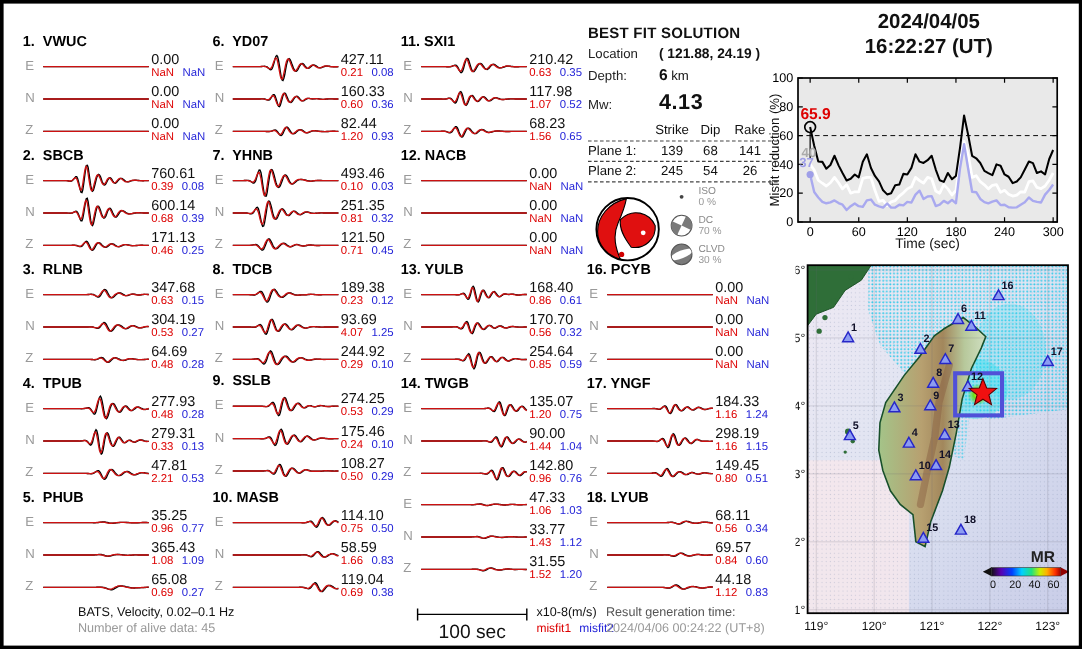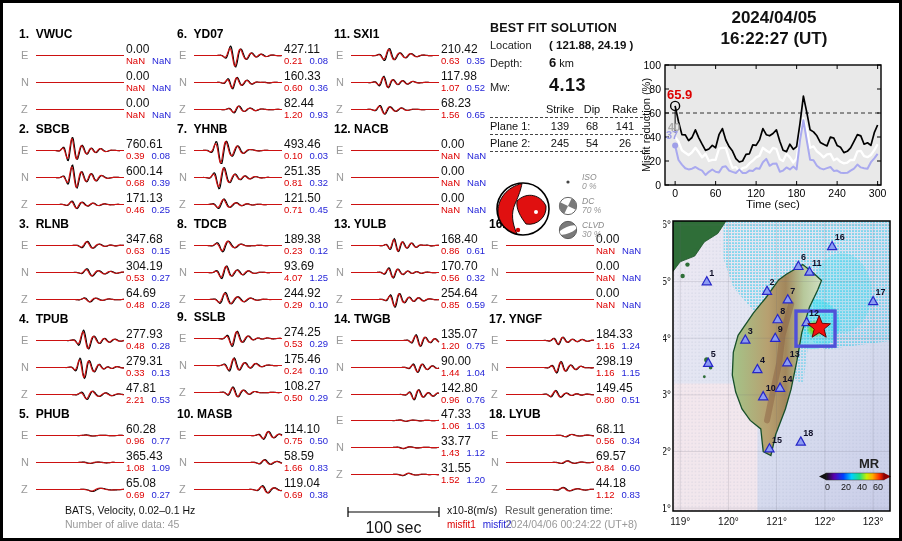--- a/index.html
+++ b/index.html
@@ -28,7 +28,7 @@
   .pt-grid .rowlab{text-align:left;}
   .pt-hd{border-bottom:1px dashed #444;}
   .pt-r{border-bottom:1px dashed #444;}
-  .mech-row{position:relative;margin-top:22px;height:78px;font-style:italic;}
+  .mech-row{position:relative;margin-top:4px;height:78px;}
   .decomp{position:absolute;left:68px;top:-2px;}
   .d-item{display:flex;align-items:center;margin-bottom:4px;}
   .d-ico{width:20px;height:20px;margin-right:4px;flex:none;}

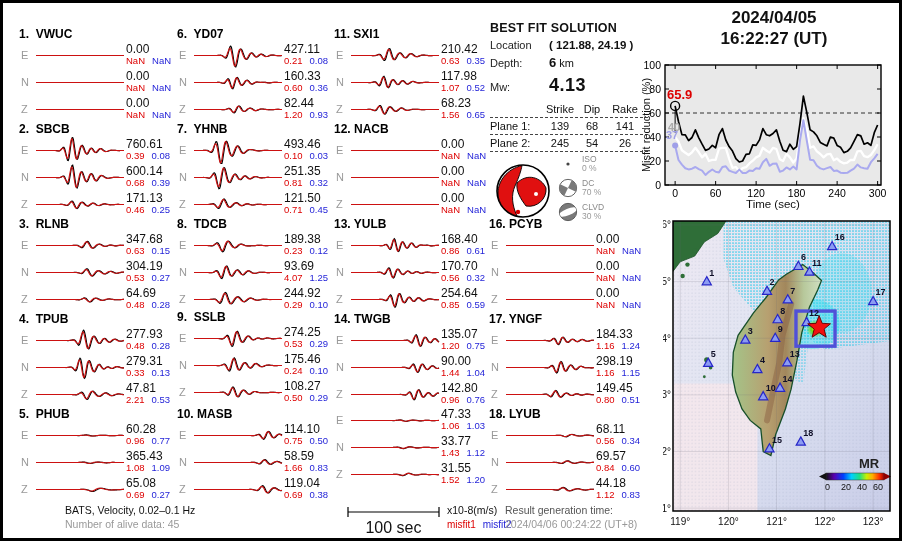--- a/index.html
+++ b/index.html
@@ -180,7 +180,7 @@
             <path d="M1.0,13.5L1.7,13.5L2.5,13.5L3.2,13.5L3.9,13.5L4.7,13.5L5.4,13.5L6.1,13.5L6.9,13.5L7.6,13.5L8.3,13.5L9.1,13.5L9.8,13.5L10.5,13.5L11.3,13.5L12.0,13.5L12.7,13.5L13.5,13.5L14.2,13.5L14.9,13.5L15.7,13.5L16.4,13.5L17.1,13.5L17.9,13.5L18.6,13.5L19.3,13.5L20.1,13.5L20.8,13.5L21.5,13.5L22.3,13.5L23.0,13.5L23.7,13.5L24.5,13.5L25.2,13.5L25.9,13.5L26.7,13.5L27.4,13.5L28.1,13.5L28.9,13.5L29.6,13.5L30.3,13.5L31.1,13.5L31.8,13.5L32.5,13.5L33.3,13.5L34.0,13.5L34.7,13.5L35.5,13.5L36.2,13.5L36.9,13.5L37.7,13.5L38.4,13.5L39.1,13.5L39.9,13.5L40.6,13.5L41.3,13.5L42.1,13.5L42.8,13.6L43.5,13.6L44.3,13.6L45.0,13.5L45.7,13.5L46.5,13.5L47.2,13.4L47.9,13.3L48.7,13.2L49.4,13.1L50.1,13.0L50.9,12.9L51.6,12.9L52.3,13.0L53.1,13.1L53.8,13.3L54.5,13.4L55.3,13.6L56.0,13.8L56.7,13.9L57.5,14.0L58.2,14.0L58.9,14.0L59.7,14.0L60.4,13.9L61.1,13.8L61.9,13.7L62.6,13.6L63.3,13.5L64.1,13.5L64.8,13.4L65.5,13.3L66.3,13.3L67.0,13.3L67.7,13.3L68.5,13.3L69.2,13.3L69.9,13.3L70.7,13.4L71.4,13.4L72.1,13.4L72.9,13.5L73.6,13.5L74.3,13.6L75.1,13.6L75.8,13.6L76.5,13.6L77.3,13.6L78.0,13.6L78.7,13.6L79.5,13.6L80.2,13.6L80.9,13.6L81.7,13.5L82.4,13.5L83.1,13.5L83.9,13.4L84.6,13.4L85.3,13.4L86.1,13.4L86.8,13.4L87.5,13.4L88.3,13.5L89.0,13.5" fill="none" stroke="#000" stroke-width="1.15"></path>
             <path d="M1.0,13.5L1.7,13.5L2.5,13.5L3.2,13.5L3.9,13.5L4.7,13.5L5.4,13.5L6.1,13.5L6.9,13.5L7.6,13.5L8.3,13.5L9.1,13.5L9.8,13.5L10.5,13.5L11.3,13.5L12.0,13.5L12.7,13.5L13.5,13.5L14.2,13.5L14.9,13.5L15.7,13.5L16.4,13.5L17.1,13.5L17.9,13.5L18.6,13.5L19.3,13.5L20.1,13.5L20.8,13.5L21.5,13.5L22.3,13.5L23.0,13.5L23.7,13.5L24.5,13.5L25.2,13.5L25.9,13.5L26.7,13.5L27.4,13.5L28.1,13.5L28.9,13.5L29.6,13.5L30.3,13.5L31.1,13.5L31.8,13.5L32.5,13.5L33.3,13.5L34.0,13.5L34.7,13.5L35.5,13.5L36.2,13.5L36.9,13.5L37.7,13.5L38.4,13.5L39.1,13.5L39.9,13.5L40.6,13.5L41.3,13.5L42.1,13.5L42.8,13.5L43.5,13.5L44.3,13.5L45.0,13.5L45.7,13.4L46.5,13.4L47.2,13.3L47.9,13.2L48.7,13.2L49.4,13.1L50.1,13.1L50.9,13.1L51.6,13.2L52.3,13.3L53.1,13.4L53.8,13.6L54.5,13.7L55.3,13.9L56.0,14.0L56.7,14.0L57.5,14.0L58.2,14.0L58.9,13.9L59.7,13.8L60.4,13.7L61.1,13.6L61.9,13.5L62.6,13.5L63.3,13.4L64.1,13.4L64.8,13.3L65.5,13.3L66.3,13.3L67.0,13.3L67.7,13.3L68.5,13.3L69.2,13.4L69.9,13.4L70.7,13.4L71.4,13.5L72.1,13.5L72.9,13.6L73.6,13.6L74.3,13.6L75.1,13.6L75.8,13.6L76.5,13.6L77.3,13.6L78.0,13.6L78.7,13.6L79.5,13.6L80.2,13.5L80.9,13.5L81.7,13.5L82.4,13.5L83.1,13.4L83.9,13.4L84.6,13.4L85.3,13.4L86.1,13.4L86.8,13.4L87.5,13.5L88.3,13.5L89.0,13.5" fill="none" stroke="#cc1111" stroke-width="1.15"></path>
           </svg>
-          <div class="amp">60.28</div>
+          <div class="amp">35.25</div>
           <div class="mis"><span class="m1">0.96</span><span class="m2">0.77</span></div>
         </div>
         <div class="trace-row">

